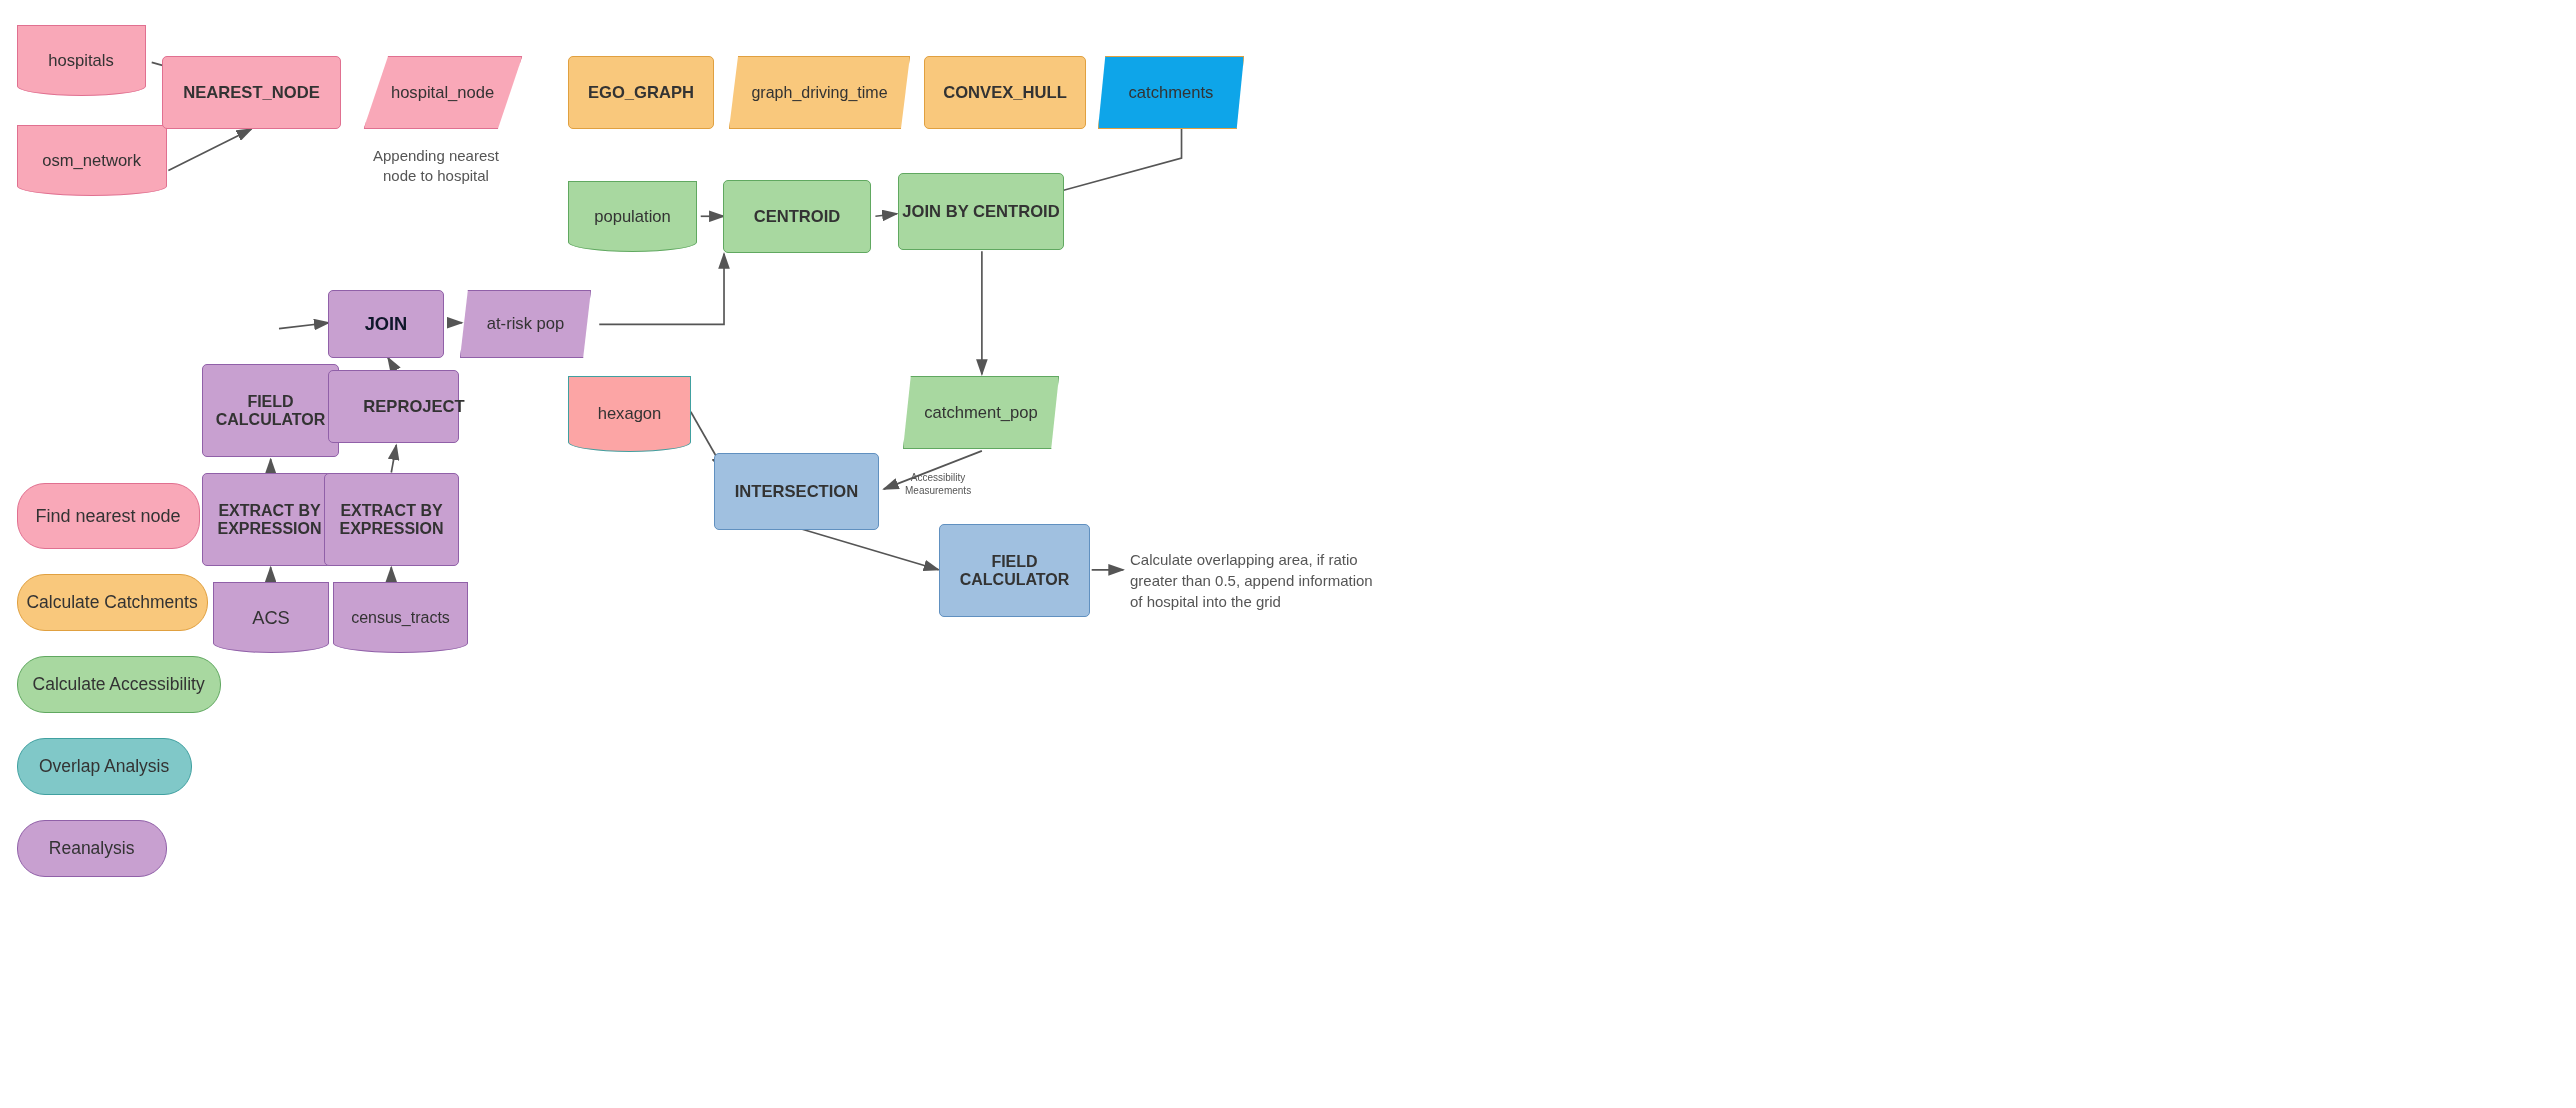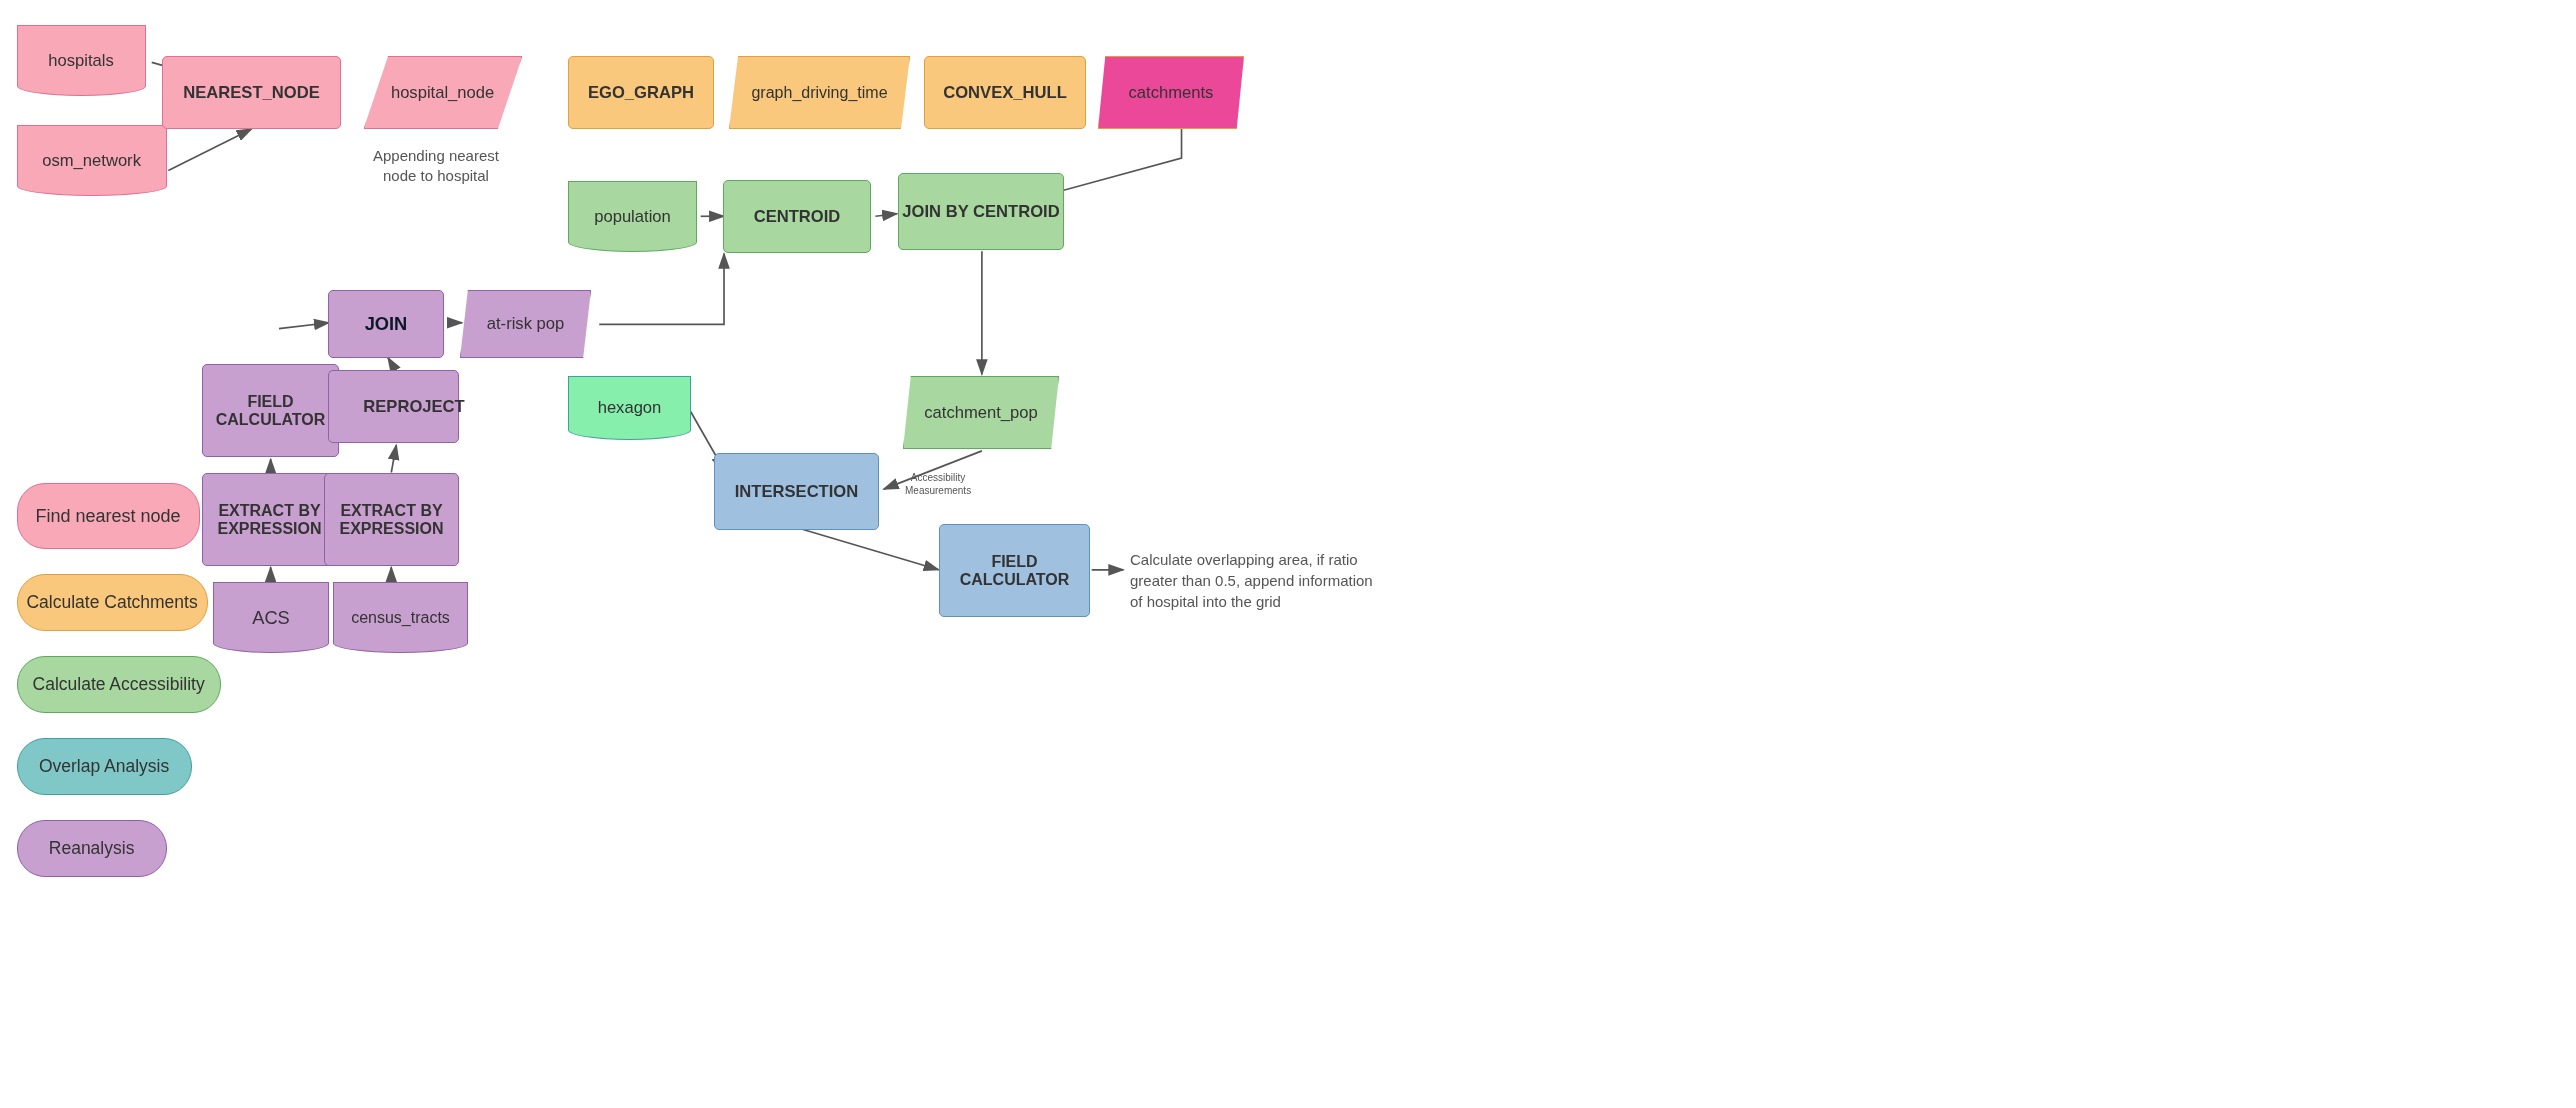--- a/index.html
+++ b/index.html
@@ -182,7 +182,7 @@
 
   <div style="
     position:absolute; left:1098px; top:56px; width:146px; height:73px;
-    background:#ec4899; border:1.7px solid #e0a040;
+    background:#0ea5e9; border:1.7px solid #e0a040;
     display:flex; align-items:center; justify-content:center;
     font-size:16.6px; font-weight:500; color:#333;
     clip-path: polygon(5% 0%, 100% 0%, 95% 100%, 0% 100%);

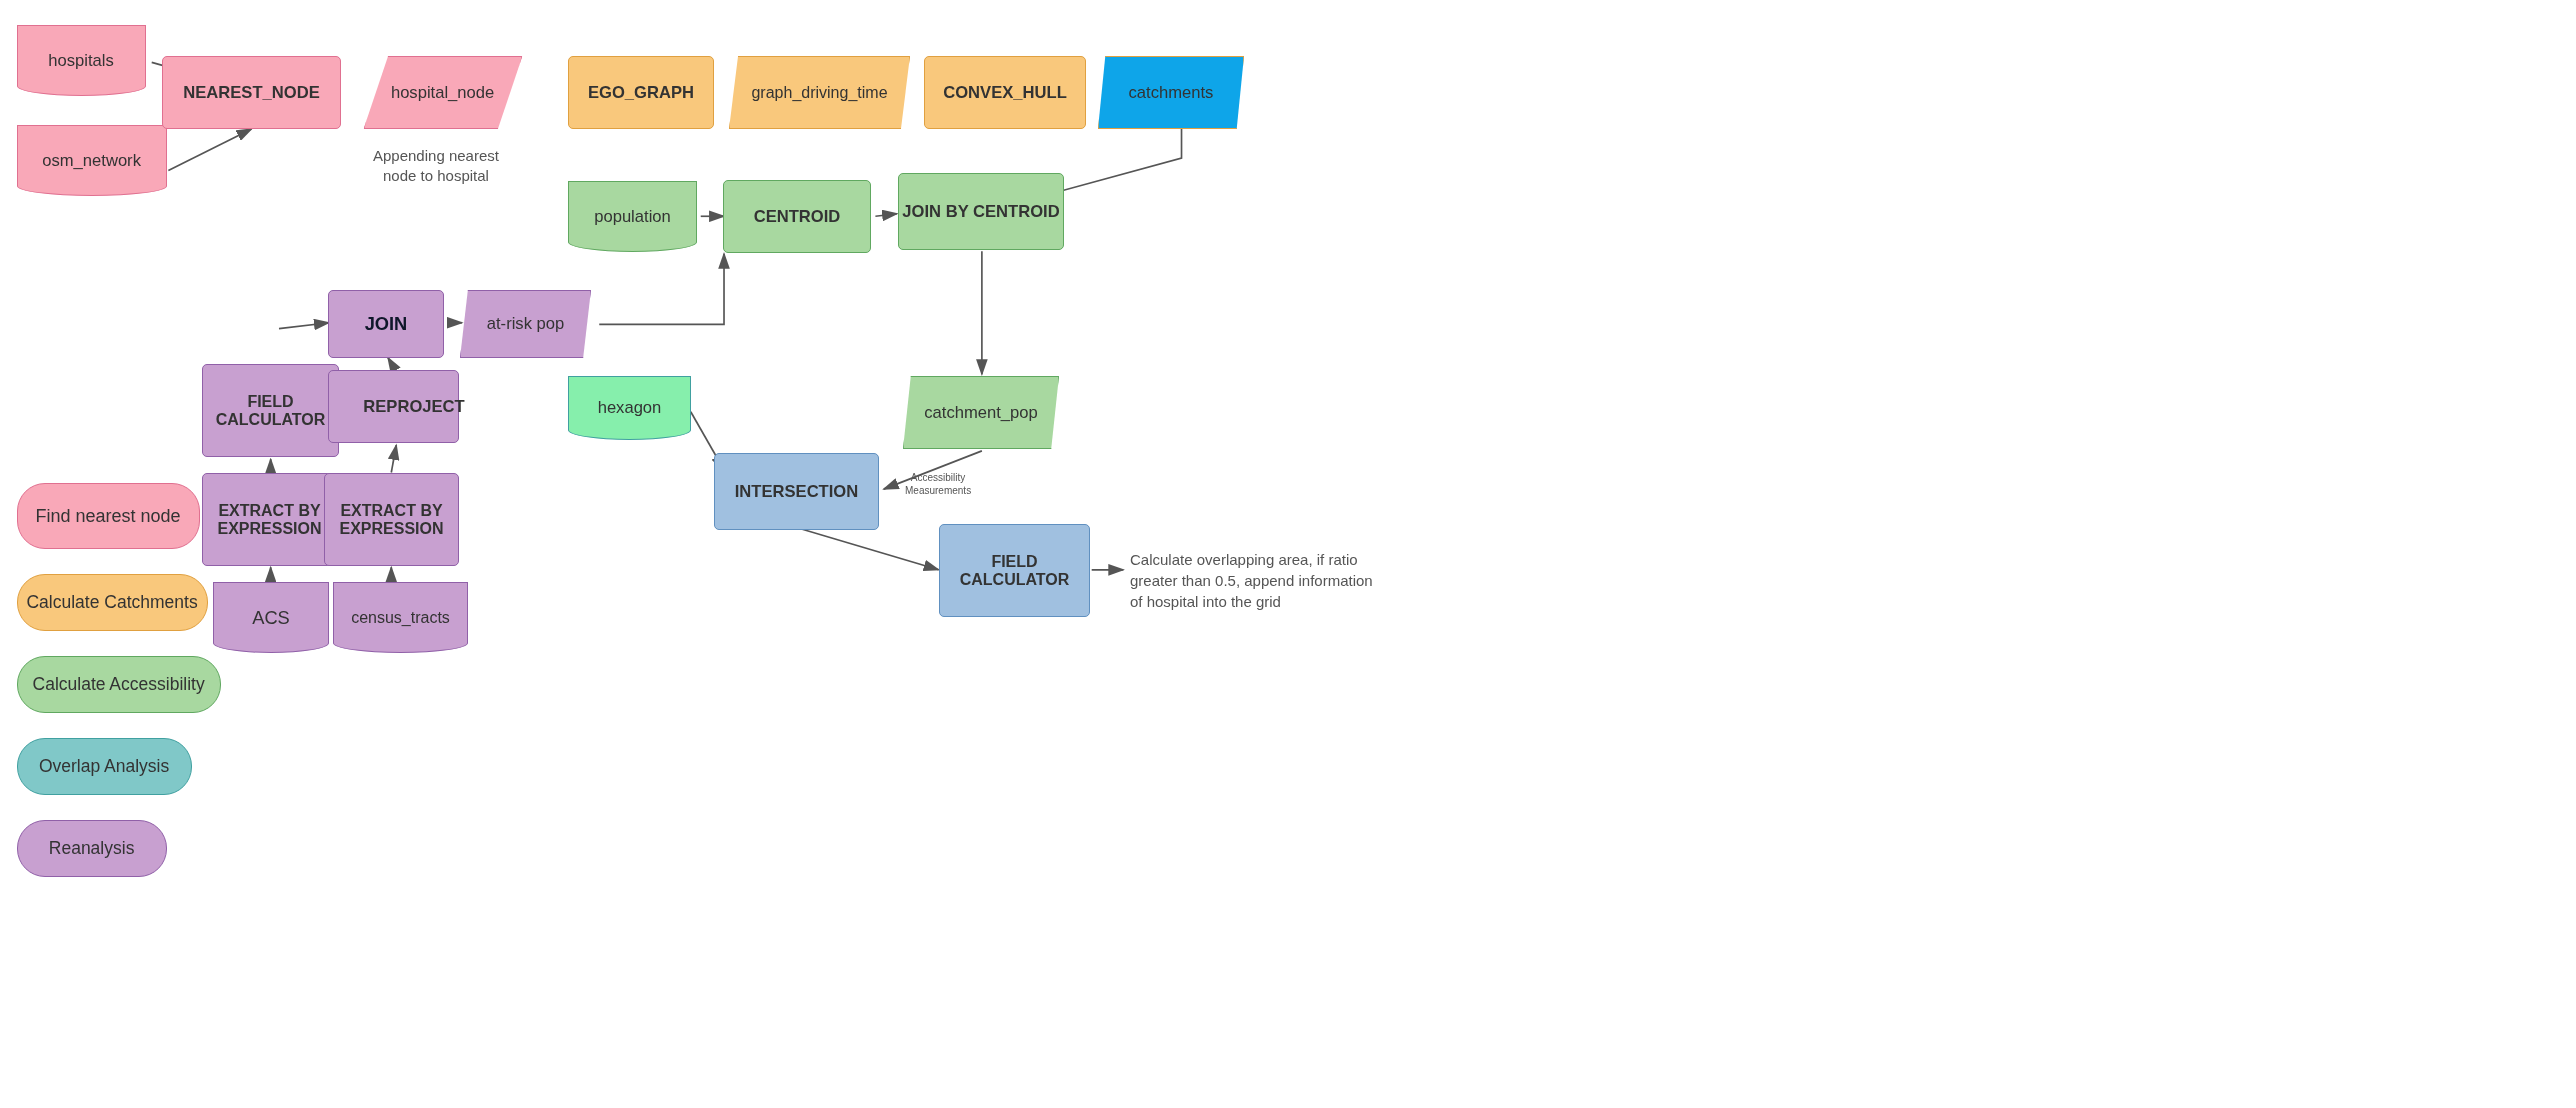--- a/index.html
+++ b/index.html
@@ -294,8 +294,8 @@
   </div>
 
   <div style="
-    position:absolute; left:568px; top:376px; width:123px; height:64px;
-    background:#86efac; border:1.7px solid #40a0a0;
+    position:absolute; left:568px; top:376px; width:123px; height:76px;
+    background:#fca5a5; border:1.7px solid #40a0a0;
     display:flex; align-items:center; justify-content:center;
     font-size:16.6px; font-weight:500; color:#333;
     border-radius: 0 0 50% 50% / 0 0 10px 10px;

